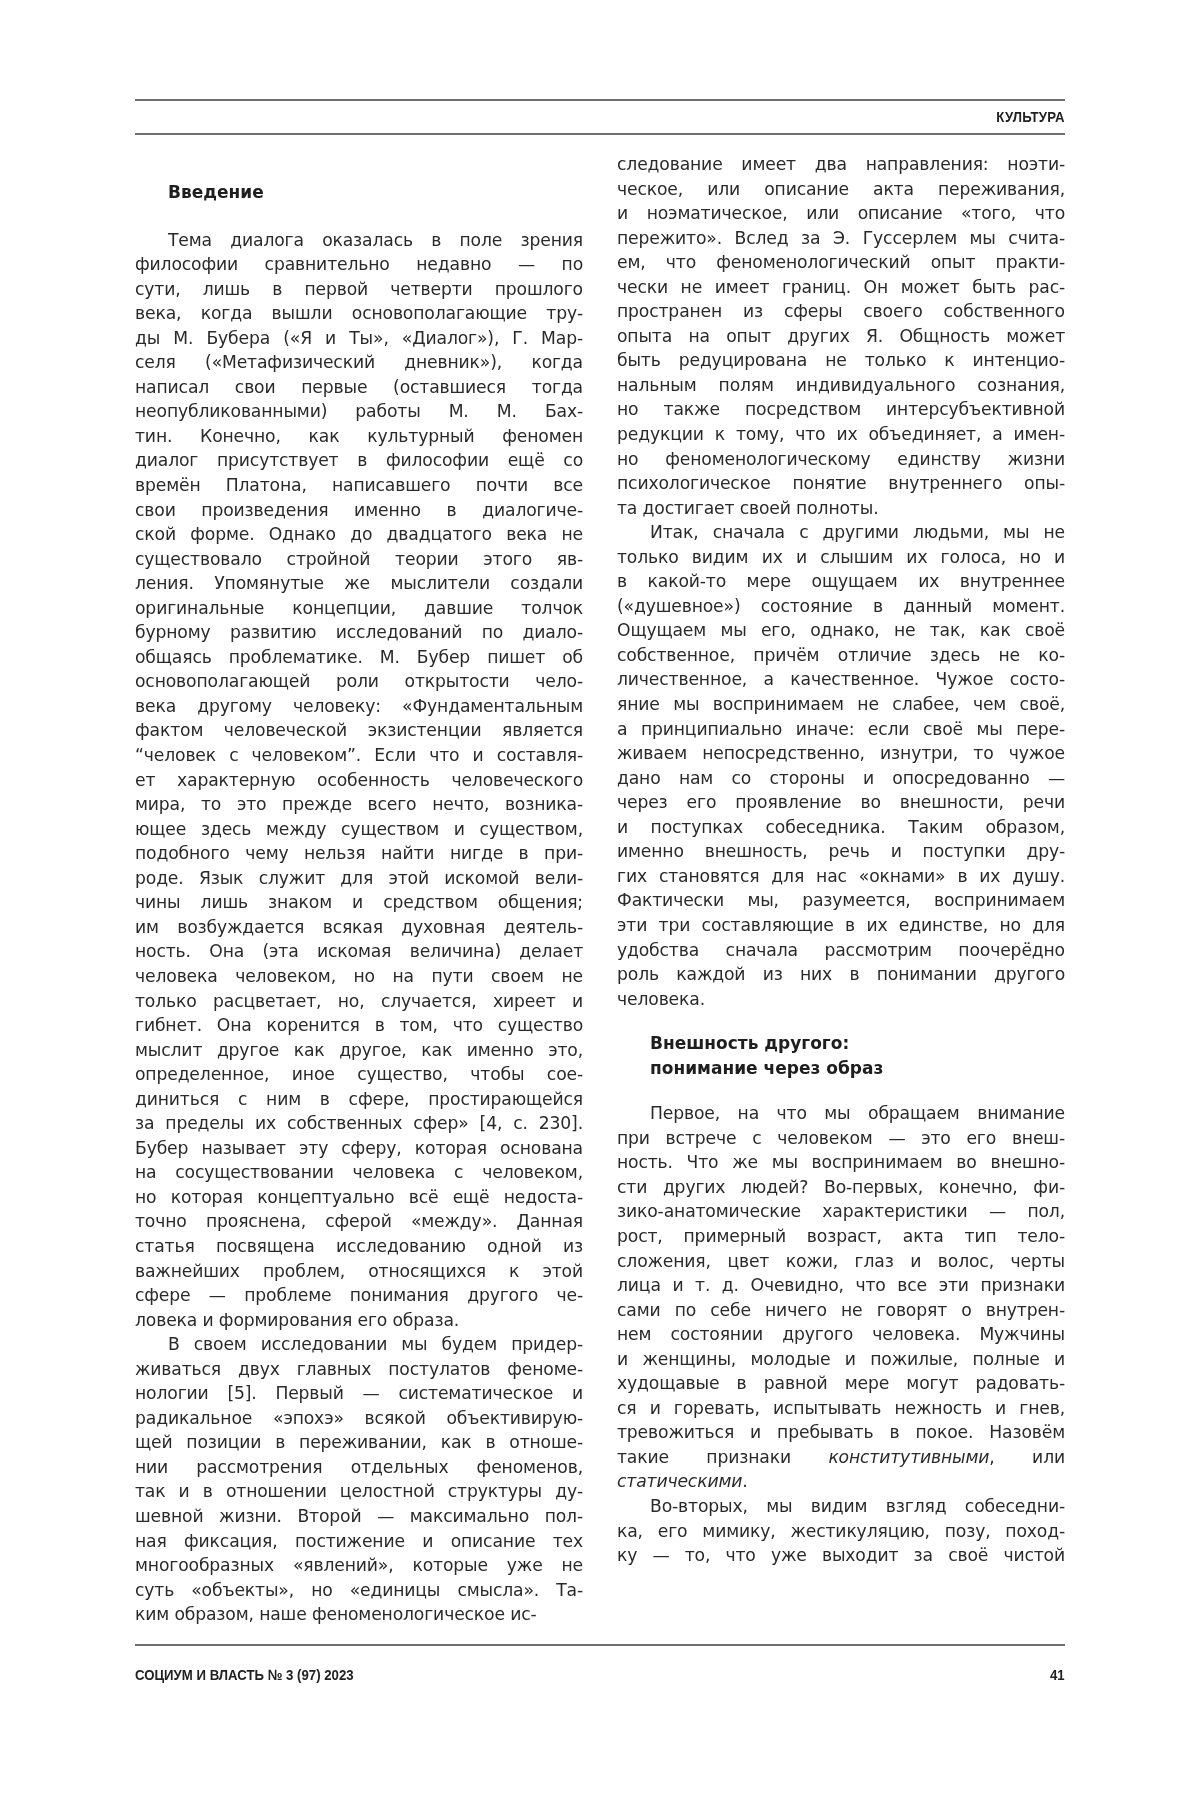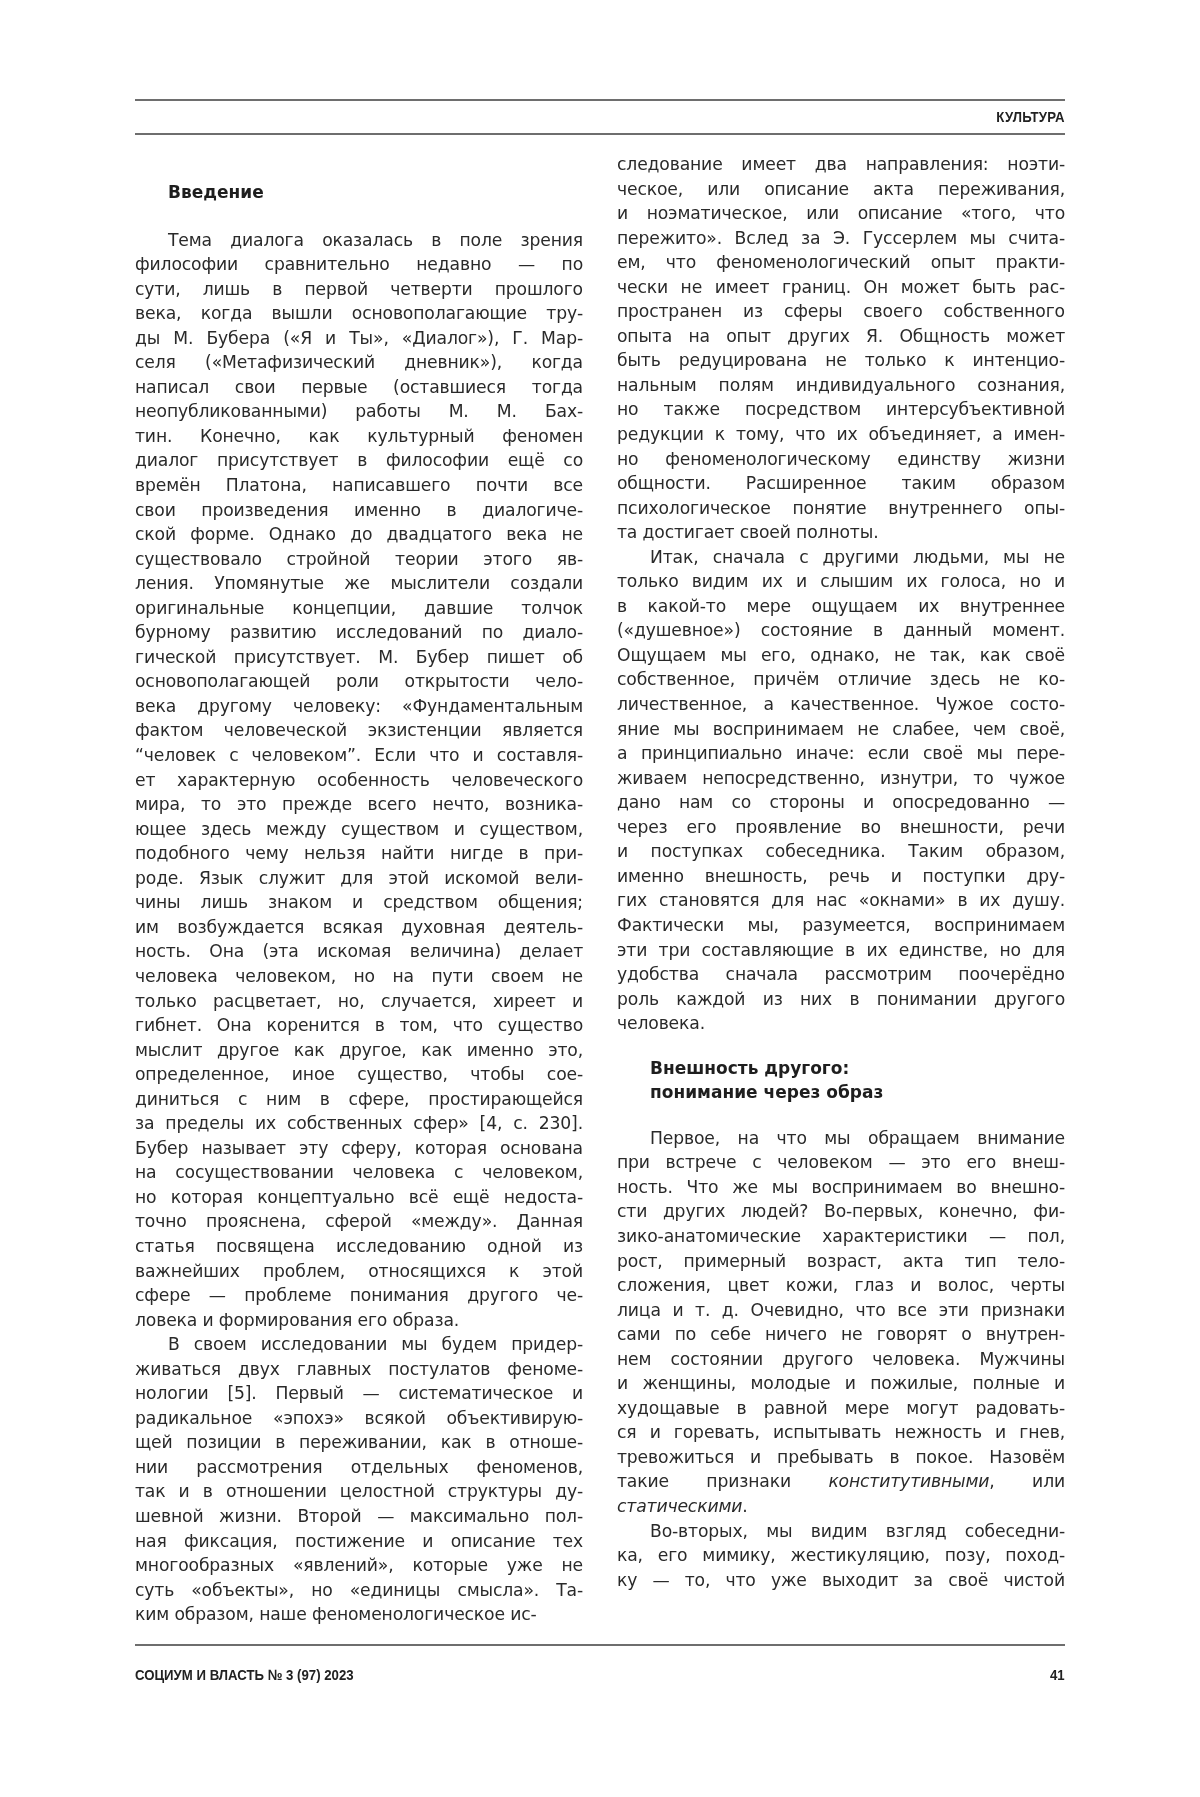--- a/index.html
+++ b/index.html
@@ -106,7 +106,6 @@
       <span class="line">но также посредством интерсубъективной</span>
       <span class="line">редукции к тому, что их объединяет, а имен-</span>
       <span class="line">но феноменологическому единству жизни</span>
-      <span class="line">общности. Расширенное таким образом</span>
       <span class="line">психологическое понятие внутреннего опы-</span>
       <span class="line last">та достигает своей полноты.</span>
       <span class="line indent">Итак, сначала с другими людьми, мы не</span>

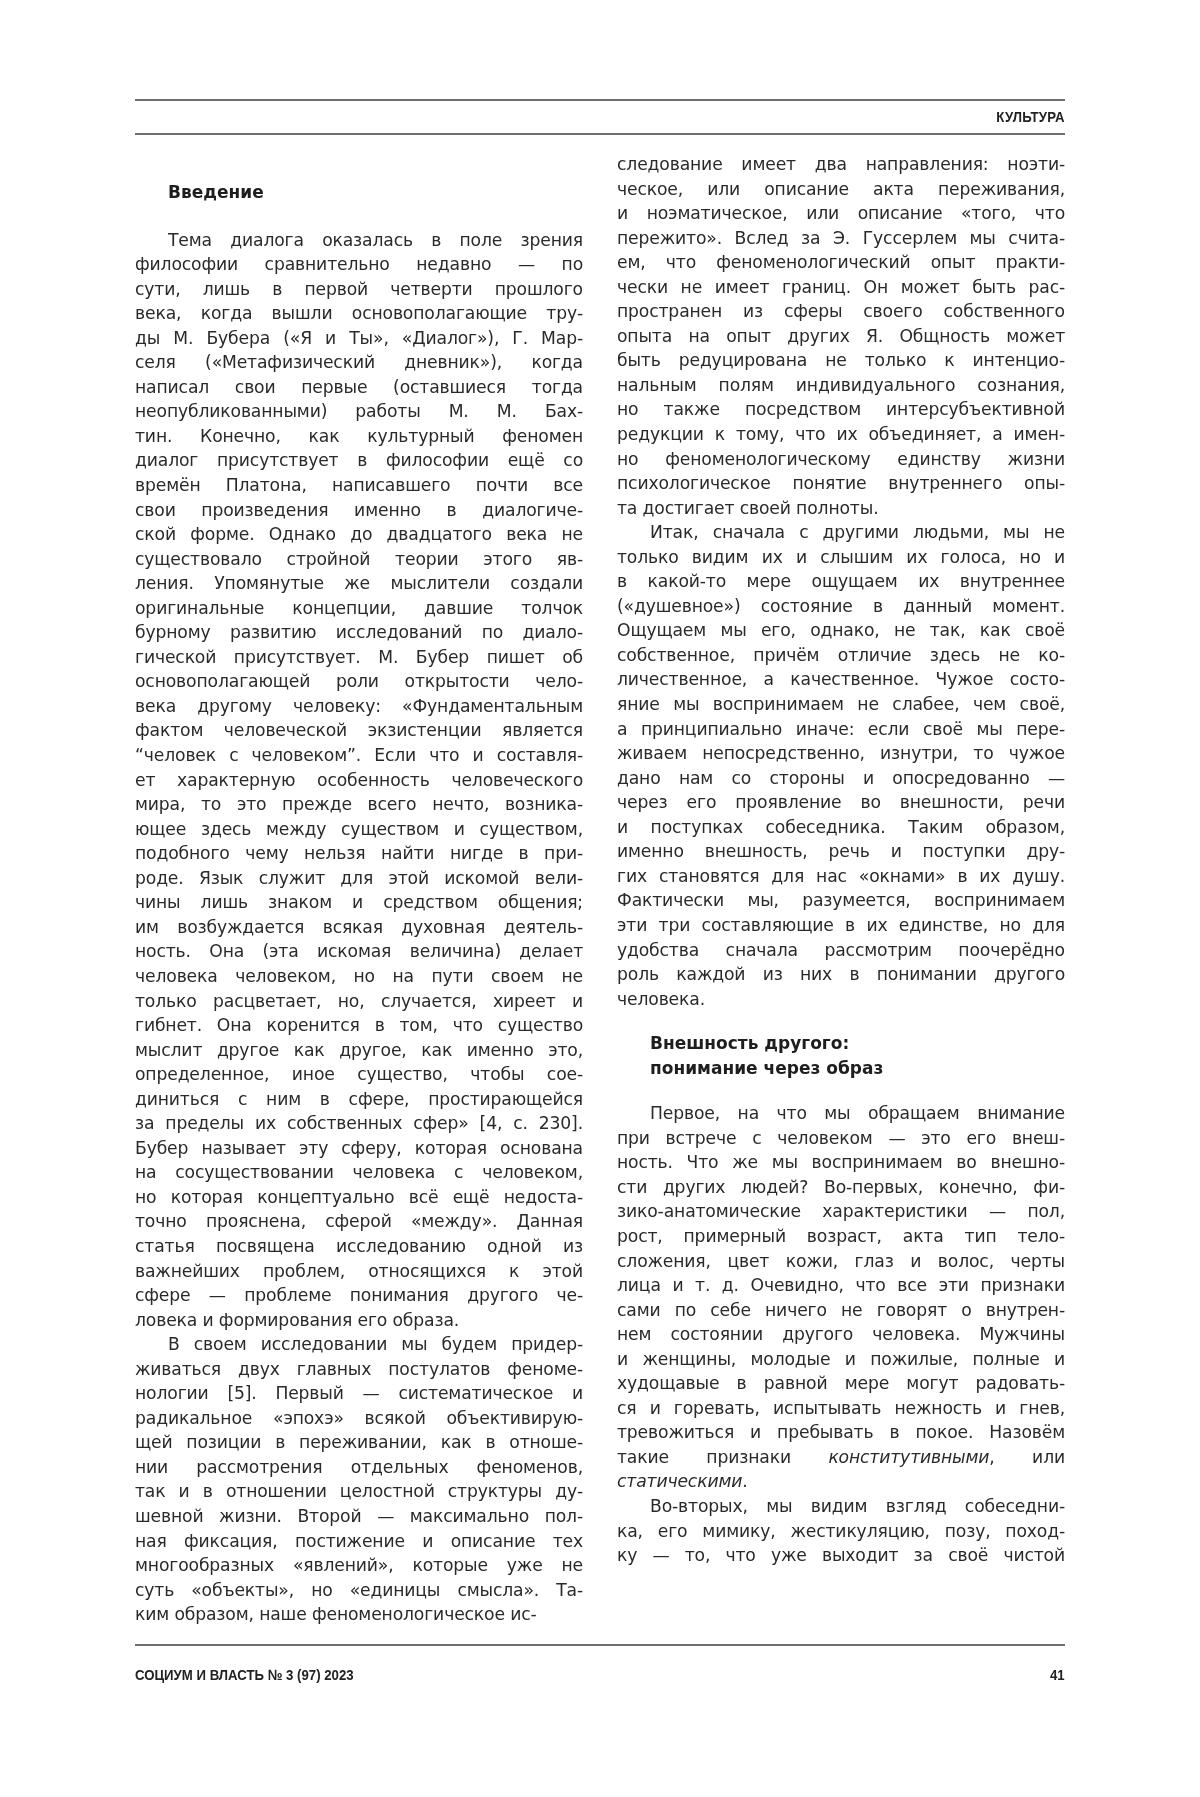--- a/index.html
+++ b/index.html
@@ -48,7 +48,7 @@
       <span class="line">ления. Упомянутые же мыслители создали</span>
       <span class="line">оригинальные концепции, давшие толчок</span>
       <span class="line">бурному развитию исследований по диало-</span>
-      <span class="line">гической присутствует. М. Бубер пишет об</span>
+      <span class="line">общаясь проблематике. М. Бубер пишет об</span>
       <span class="line">основополагающей роли открытости чело-</span>
       <span class="line">века другому человеку: «Фундаментальным</span>
       <span class="line">фактом человеческой экзистенции является</span>

